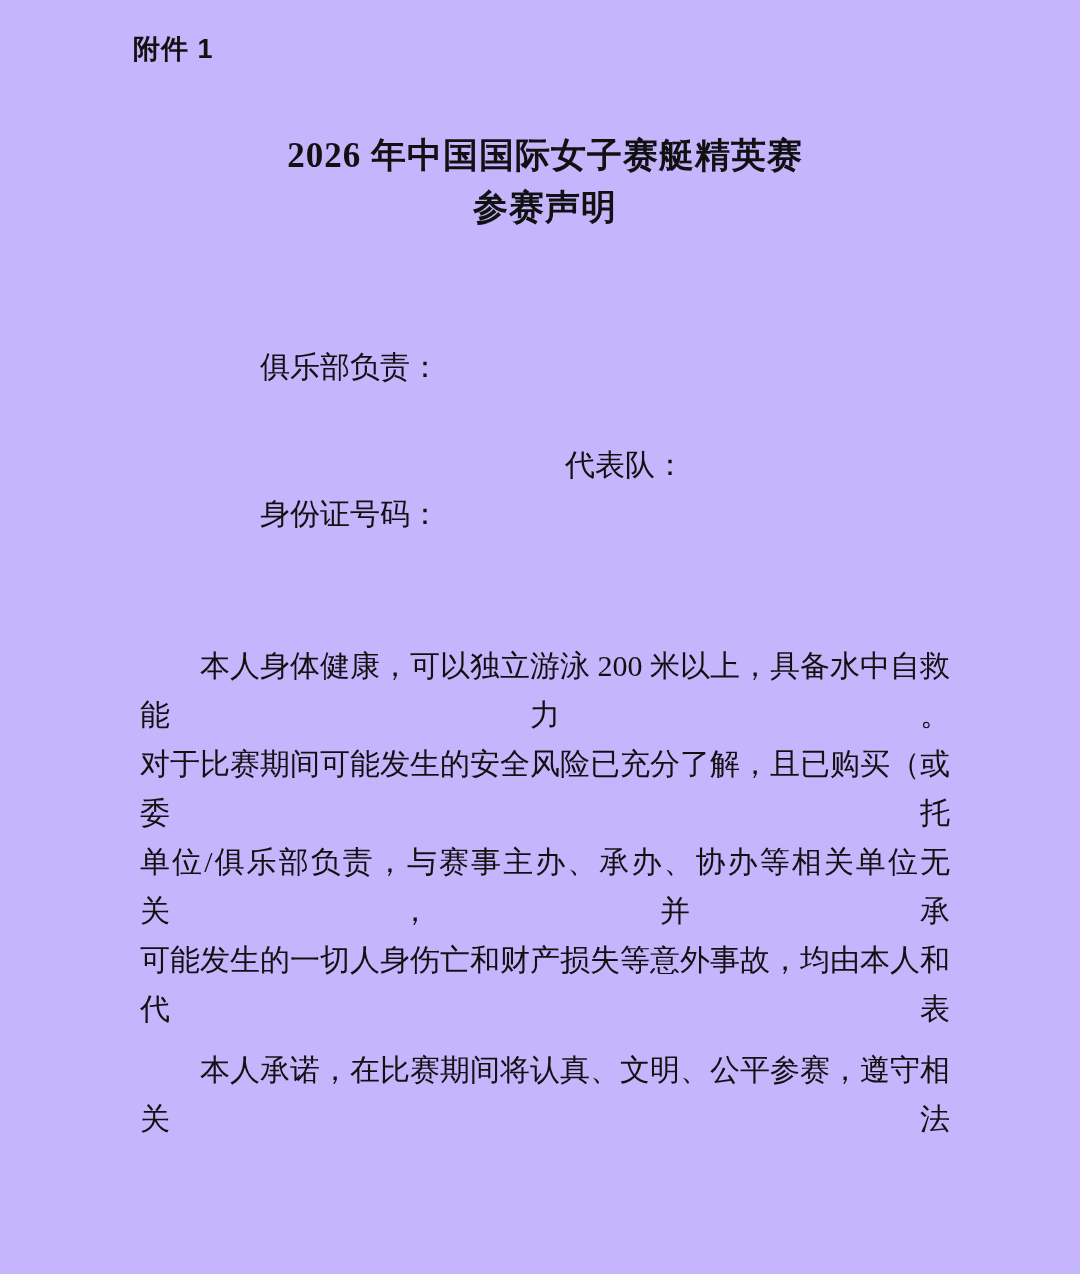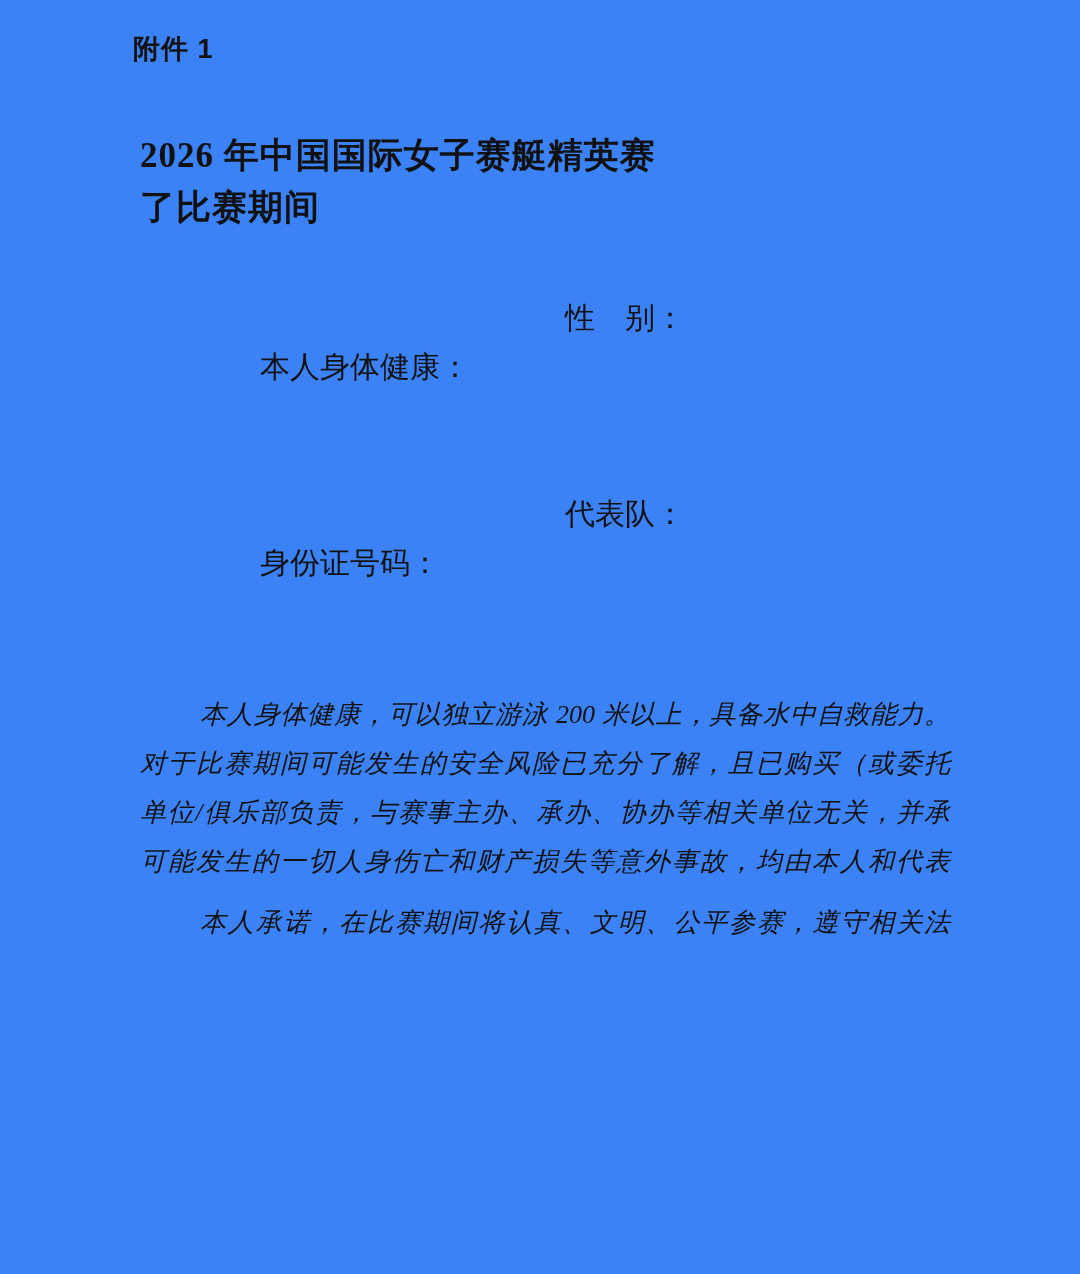--- a/index.html
+++ b/index.html
@@ -11,7 +11,7 @@
     position: relative;
     width: 1080px;
     height: 1274px;
-    background: #3b82f6;
+    background: #c4b5fd;
     color: #111111;
     font-family: "Liberation Serif", "DejaVu Serif", serif;
     overflow: hidden;

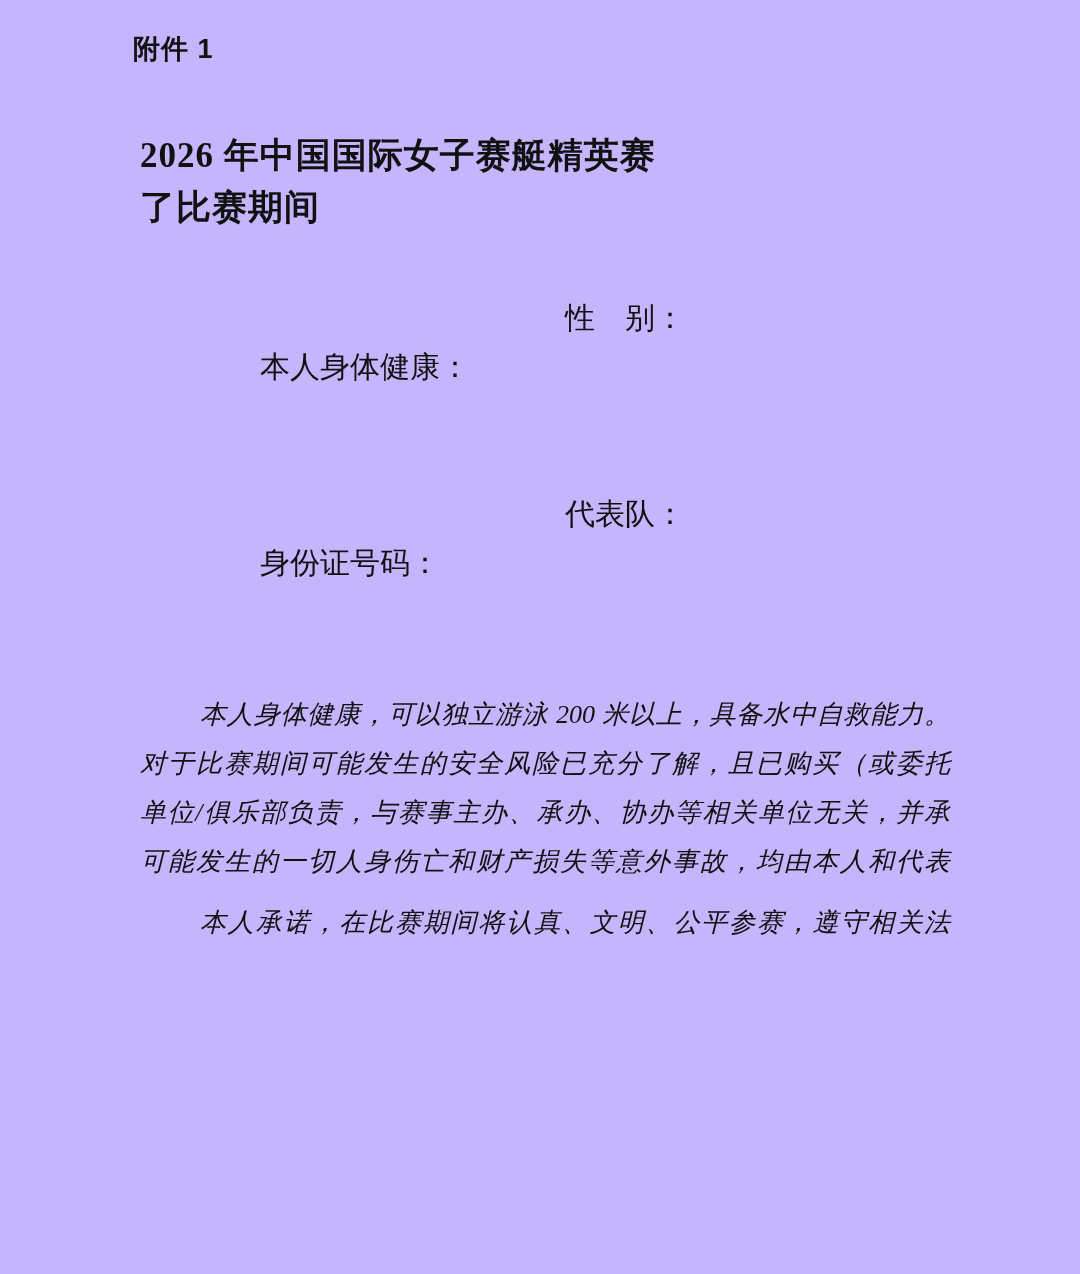--- a/index.html
+++ b/index.html
@@ -31,6 +31,7 @@
   }
   .title-block {
     margin-top: 66px;
+    text-align: center;
     font-weight: 700;
     font-size: 35px;
     line-height: 52px;

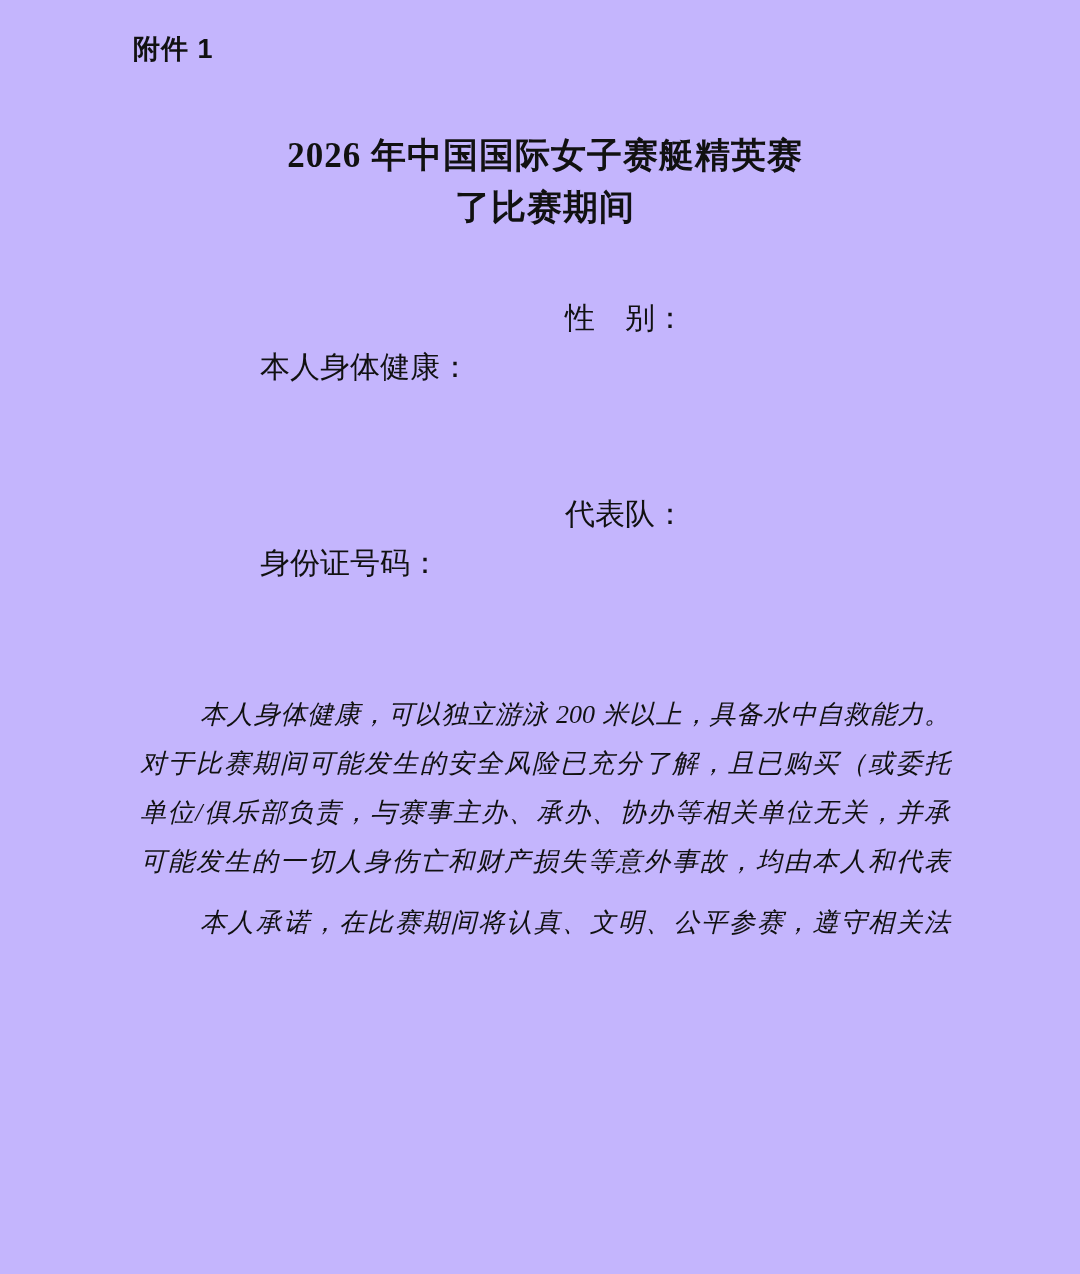--- a/index.html
+++ b/index.html
@@ -85,7 +85,7 @@
 
     <div class="title-block">
       <div>2026 年中国国际女子赛艇精英赛</div>
-      <div>了比赛期间</div>
+      <div>参赛声明</div>
     </div>
 
     <div class="fields">

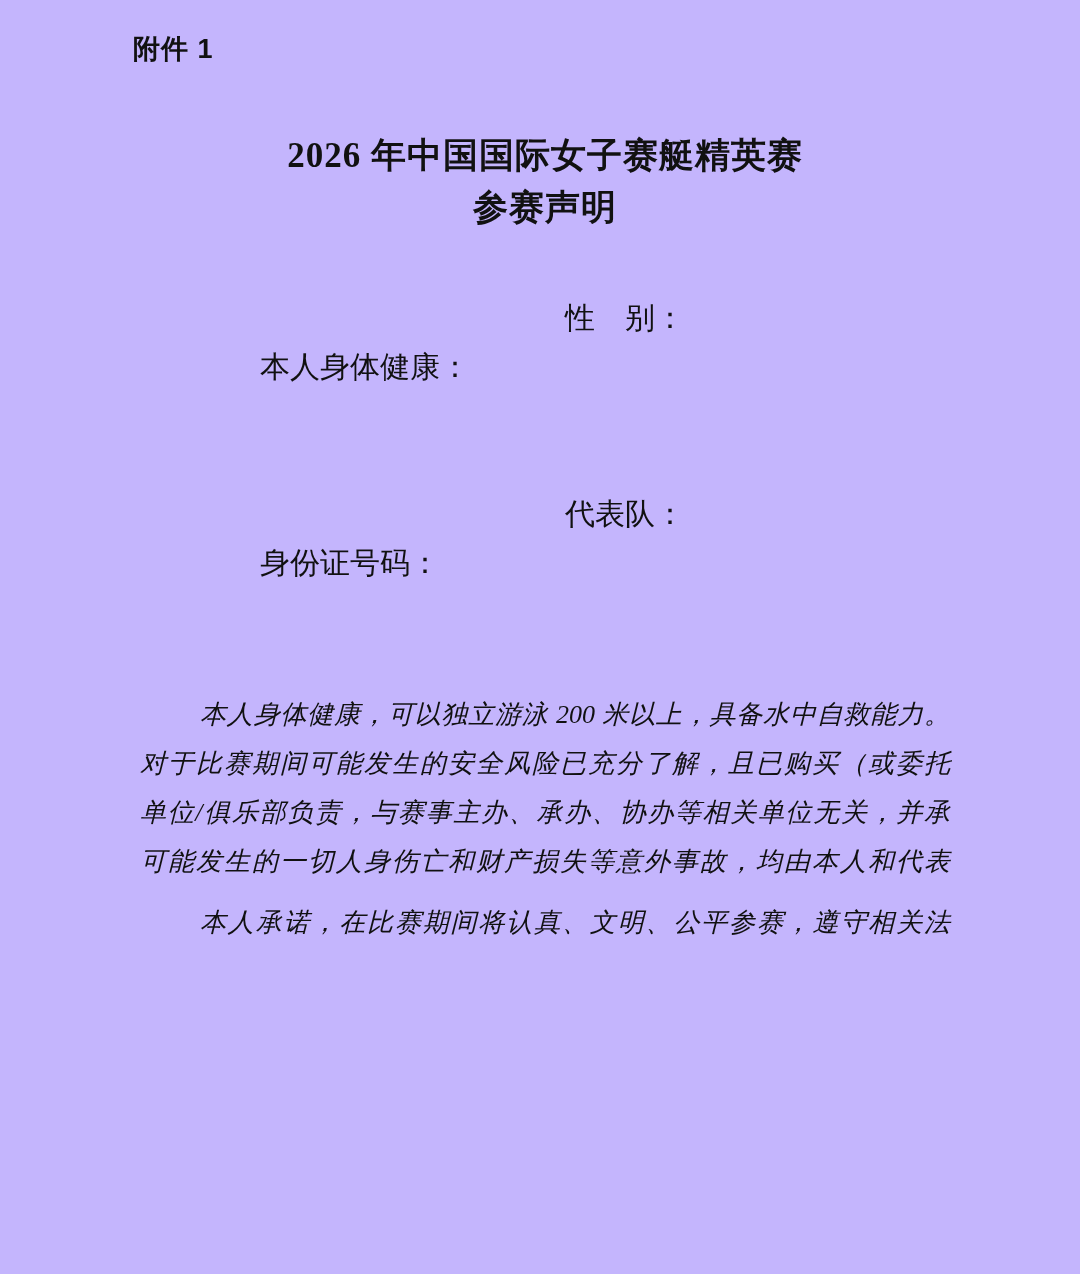--- a/index.html
+++ b/index.html
@@ -91,7 +91,6 @@
     <div class="fields">
       <div class="field-row">
         <span class="field-col1">本人身体健康：</span>
-        <span class="field-col2">性　别：</span>
       </div>
       <div class="field-row">
         <span class="field-col1">身份证号码：</span>

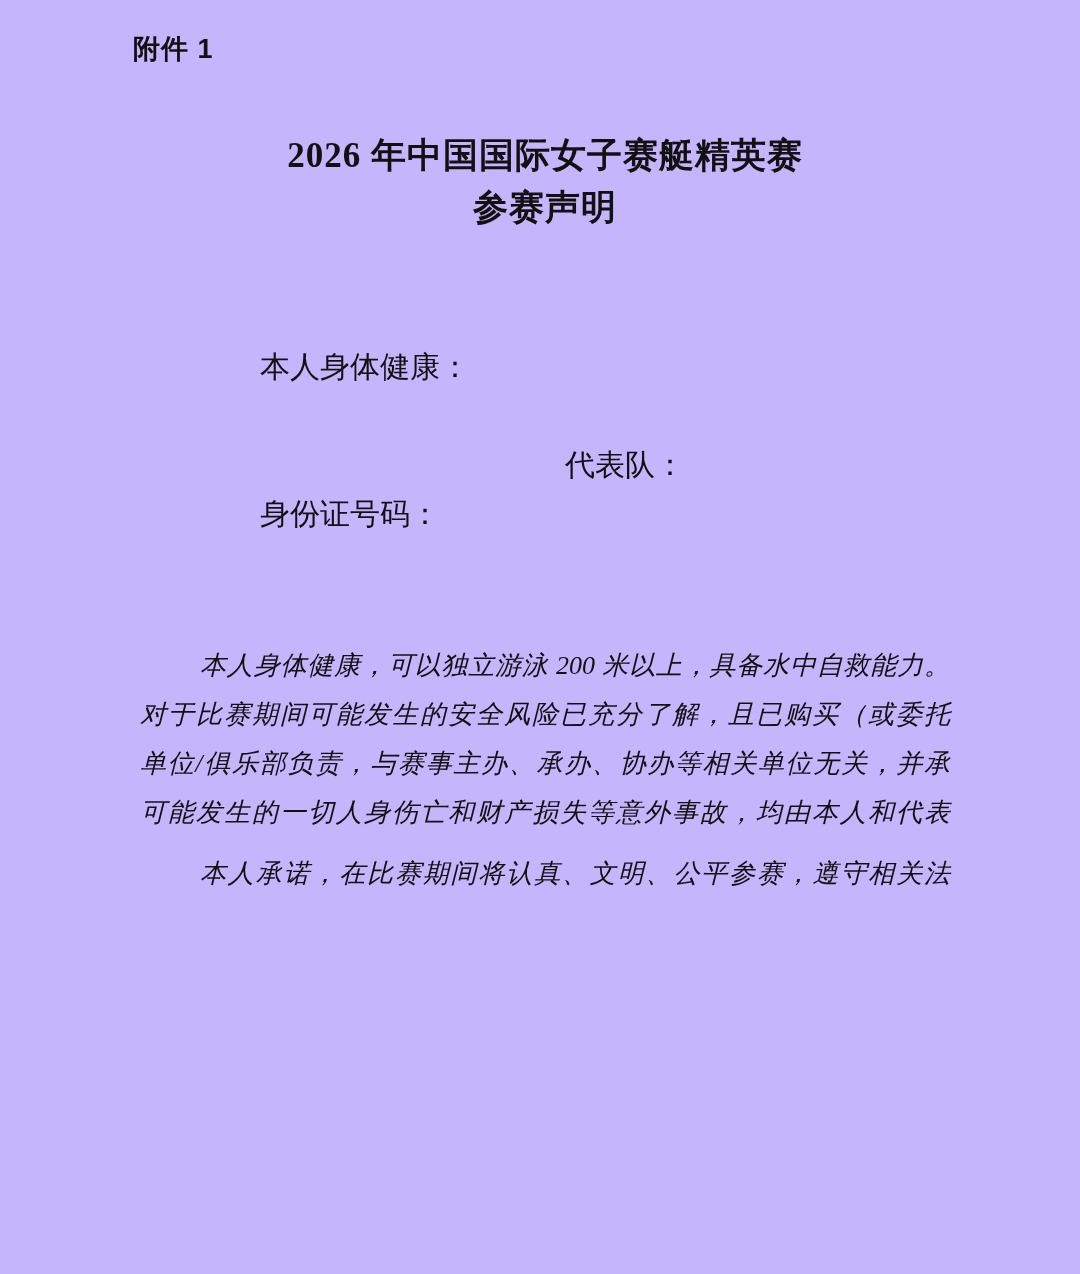--- a/index.html
+++ b/index.html
@@ -90,7 +90,7 @@
 
     <div class="fields">
       <div class="field-row">
-        <span class="field-col1">本人身体健康：</span>
+        <span class="field-col1">俱乐部负责：</span>
       </div>
       <div class="field-row">
         <span class="field-col1">身份证号码：</span>

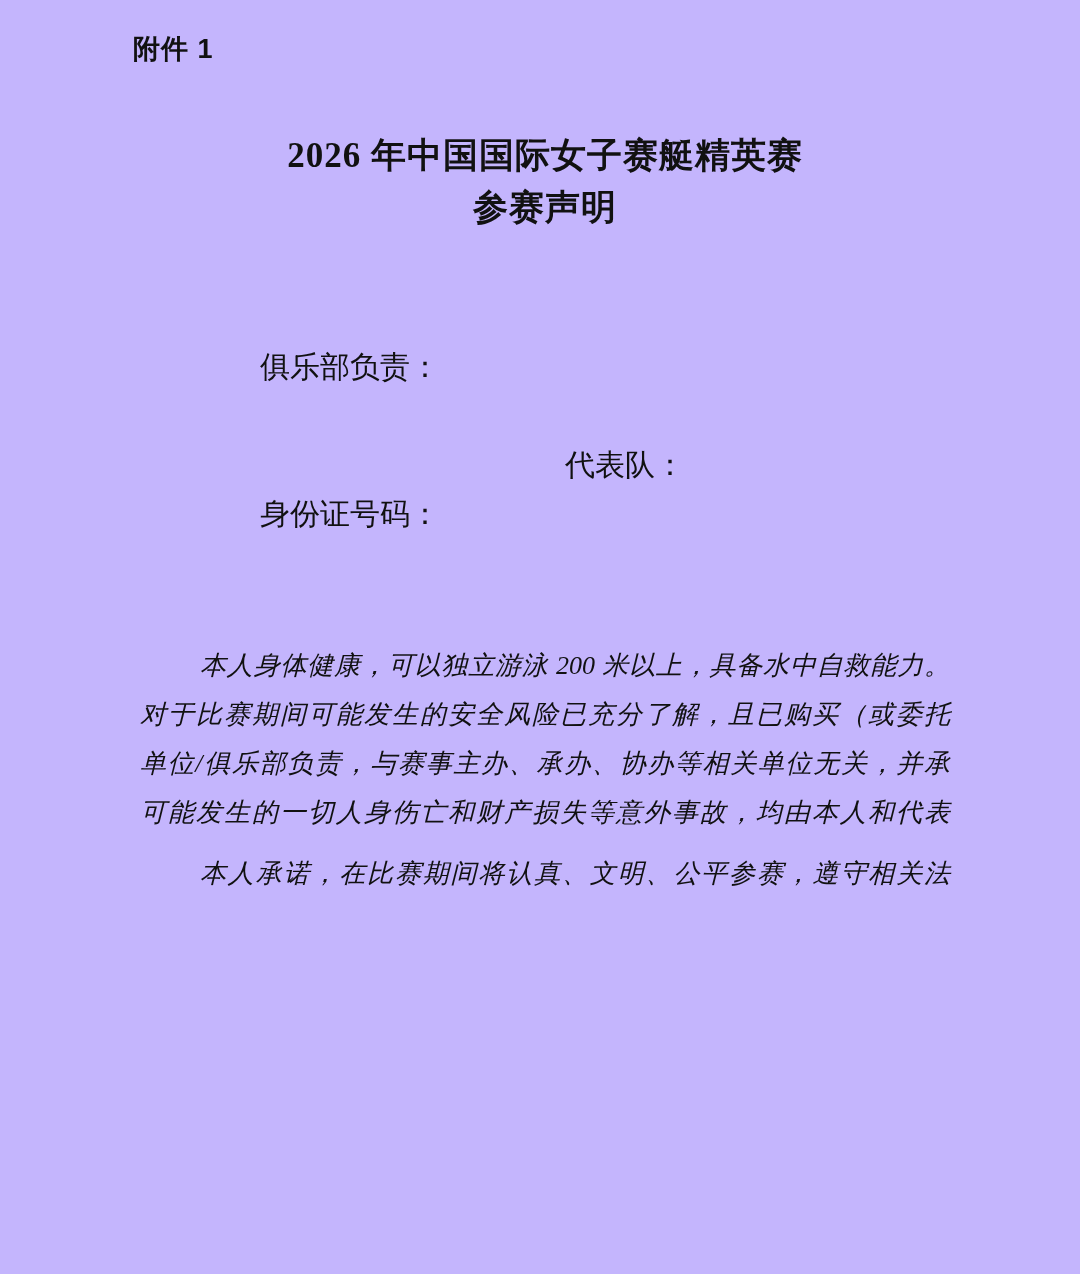--- a/index.html
+++ b/index.html
@@ -62,10 +62,9 @@
   .p2 { margin-top: 12px; }
   .line {
     display: block;
-    font-size: 26px;
+    font-size: 30px;
     line-height: 49px;
     white-space: pre-wrap;
-    font-style: italic;
   }
   .indent {
     text-indent: 60px;

